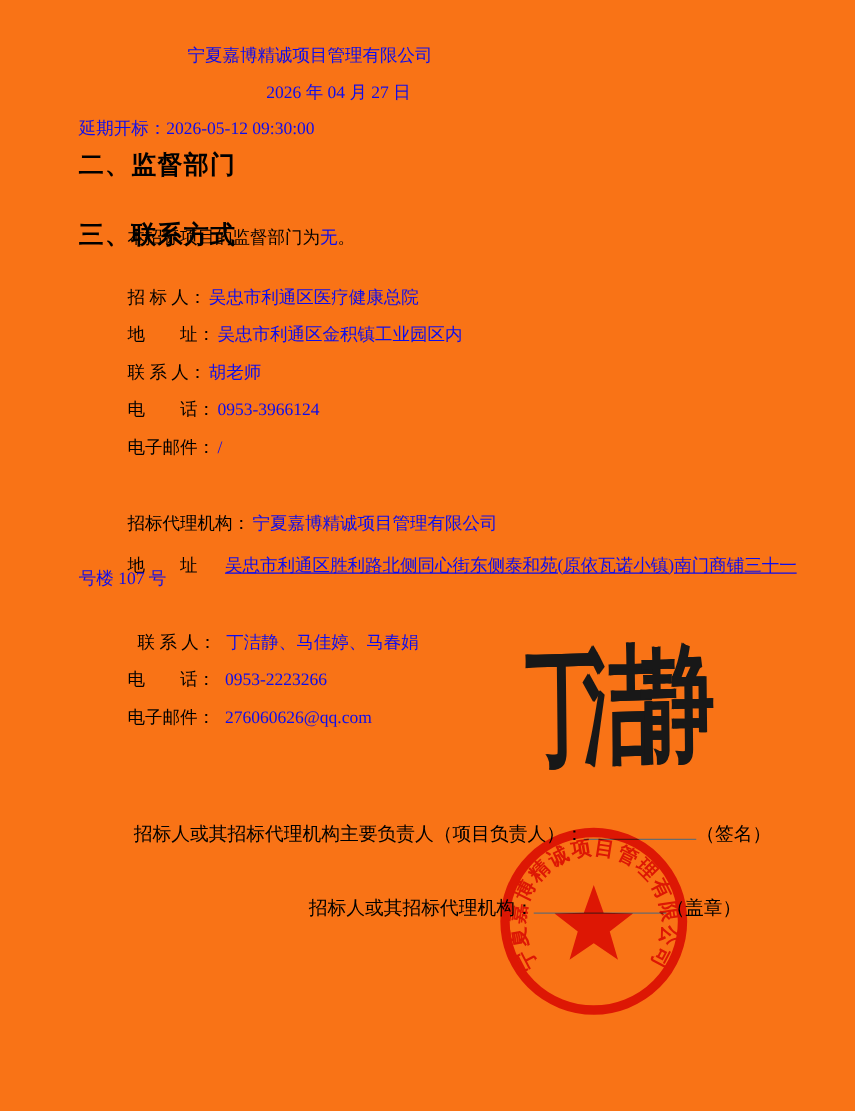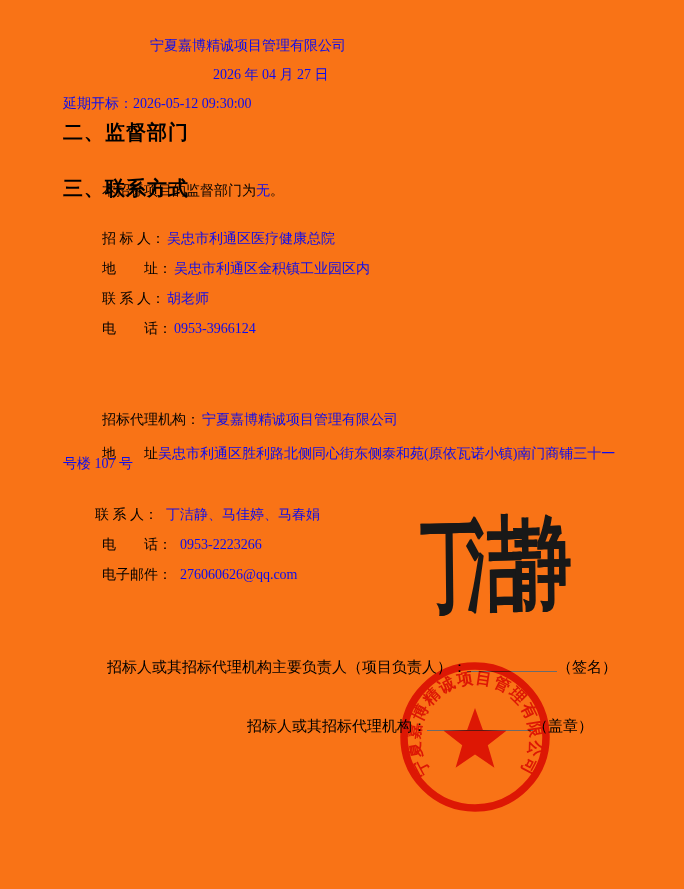--- a/index.html
+++ b/index.html
@@ -79,6 +79,9 @@
   <div class="line row tenderer" style="left:88px;top:302px;">
     <span class="lbl">电　　话：</span><span class="val">0953-3966124</span>
   </div>
+  <div class="line row tenderer" style="left:88px;top:332px;">
+    <span class="lbl">电子邮件：</span><span class="val">/</span>
+  </div>
 
   <div class="line row agency" style="left:88px;top:393px;">
     <span class="lbl">招标代理机构：</span><span class="val" style="margin-left:2px;">宁夏嘉博精诚项目管理有限公司</span>

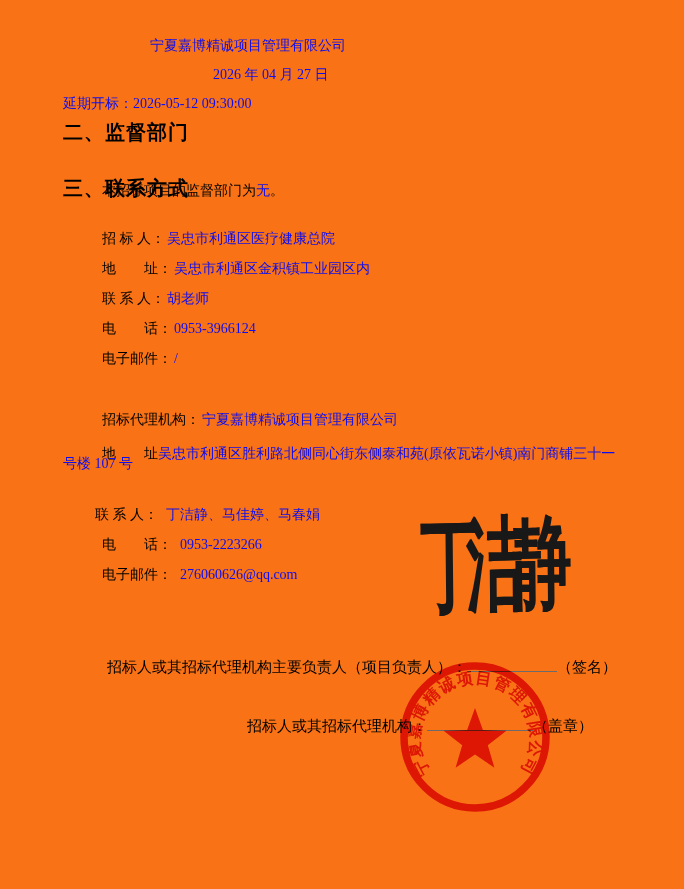--- a/index.html
+++ b/index.html
@@ -88,7 +88,7 @@
   </div>
 
   <div class="line row agency" style="left:88px;top:427px;">
-    <span class="lbl">地　　址</span><span class="val" style="margin-left:0;">吴忠市利通区胜利路北侧同心街东侧泰和苑(原依瓦诺小镇)南门商铺三十一</span>
+    <span class="lbl">地　　址</span><span class="val" style="margin-left:22px;text-decoration:underline;">吴忠市利通区胜利路北侧同心街东侧泰和苑(原依瓦诺小镇)南门商铺三十一</span>
   </div>
   <div class="line blue" style="left:63px;top:455px;">号楼 107 号</div>
 

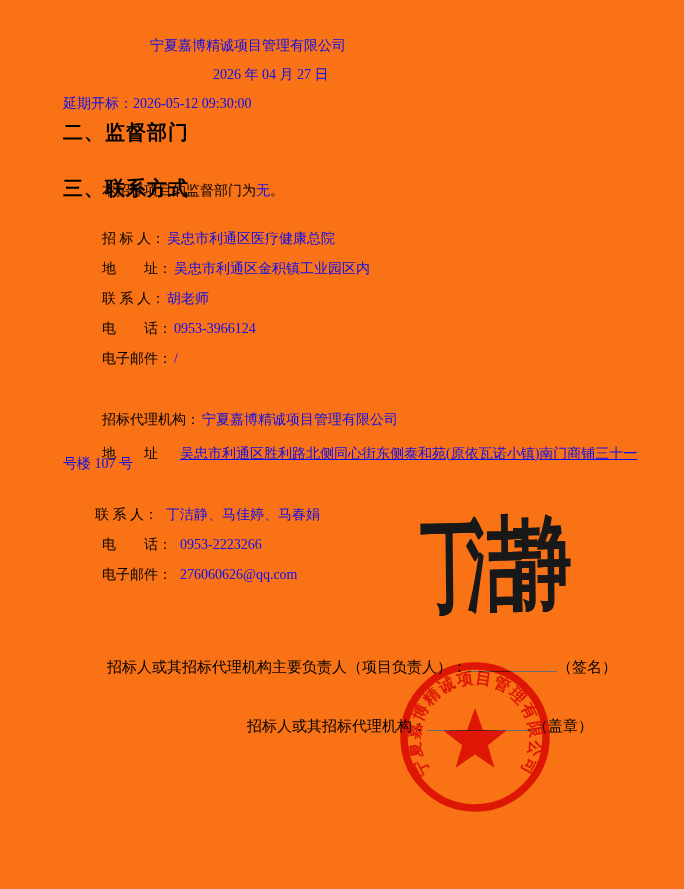--- a/index.html
+++ b/index.html
@@ -92,7 +92,7 @@
   </div>
   <div class="line blue" style="left:63px;top:455px;">号楼 107 号</div>
 
-  <div class="line row agency" style="left:81px;top:488px;">
+  <div class="line row agency" style="left:96px;top:488px;">
     <span class="lbl">联 系 人：</span><span class="val">丁洁静、马佳婷、马春娟</span>
   </div>
   <div class="line row agency" style="left:88px;top:518px;">

